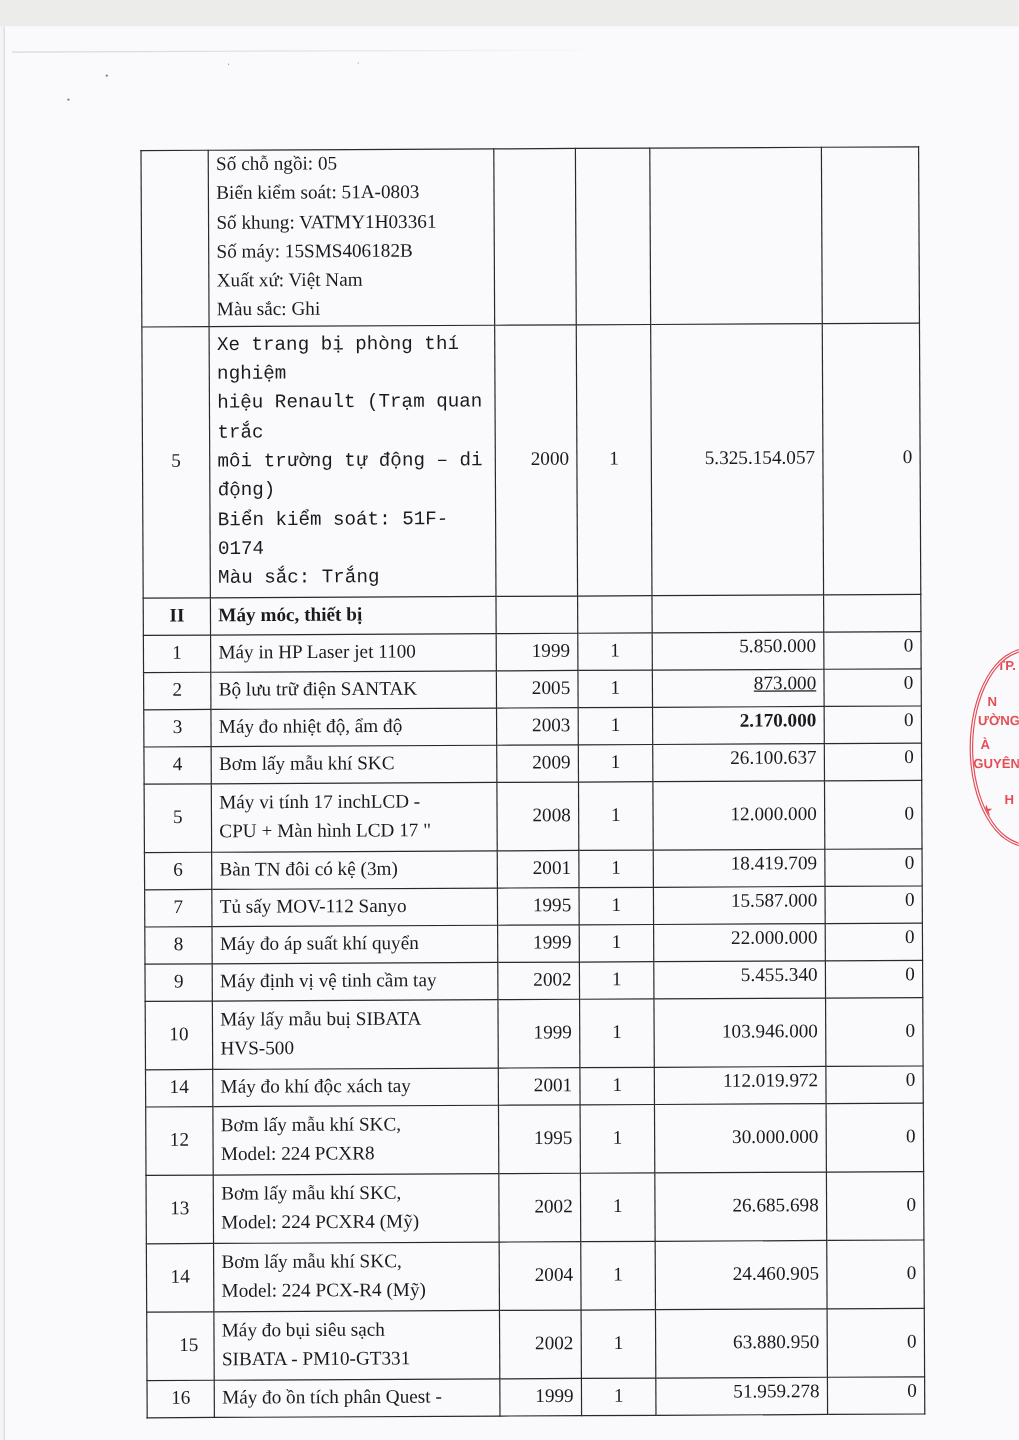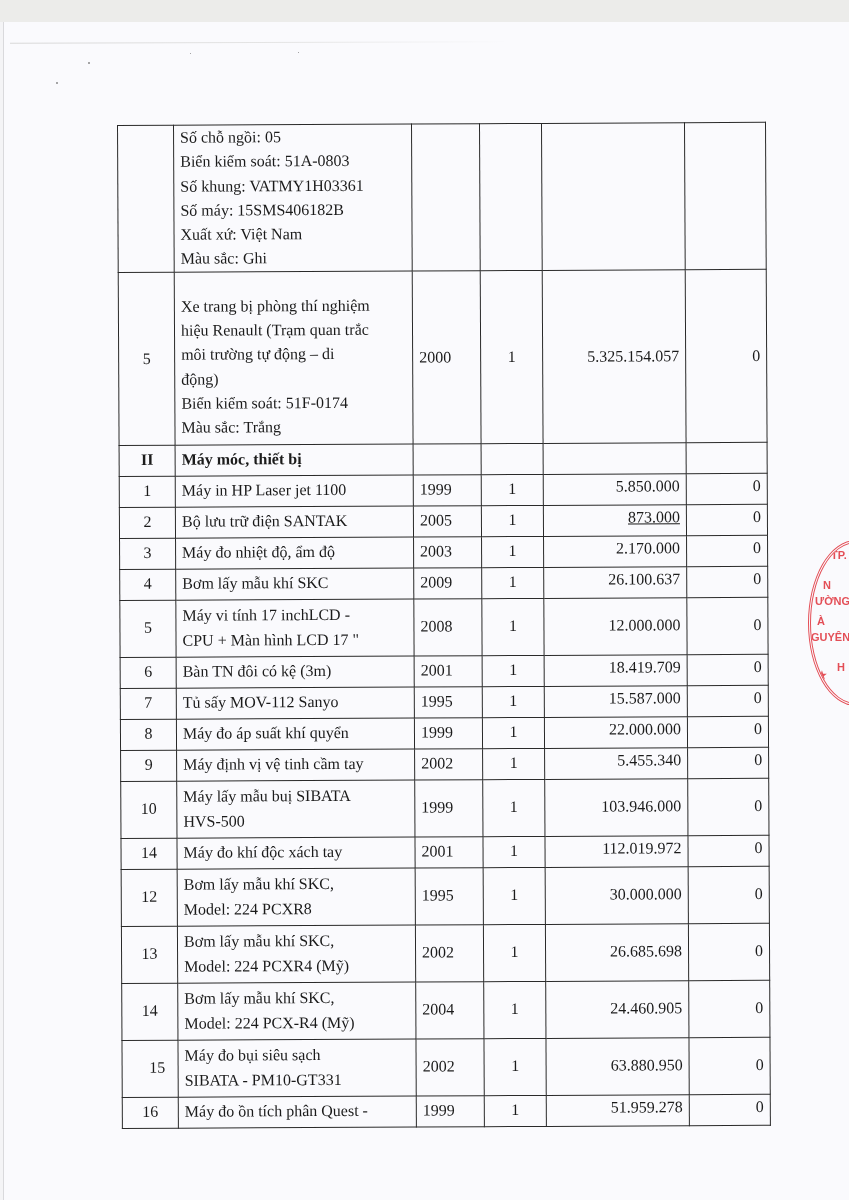--- a/index.html
+++ b/index.html
@@ -133,7 +133,7 @@
     </tr>
     <tr>
       <td class="c-stt">5</td>
-      <td class="c-name" style="padding-top:22px; padding-bottom:4px;">
+      <td class="c-name" style="padding-top:3px; padding-bottom:4px;font-family:Liberation Mono, monospace;">
         <span class="line">Xe trang bị phòng thí nghiệm</span>
         <span class="line">hiệu Renault (Trạm quan trắc</span>
         <span class="line">môi trường tự động – di</span>

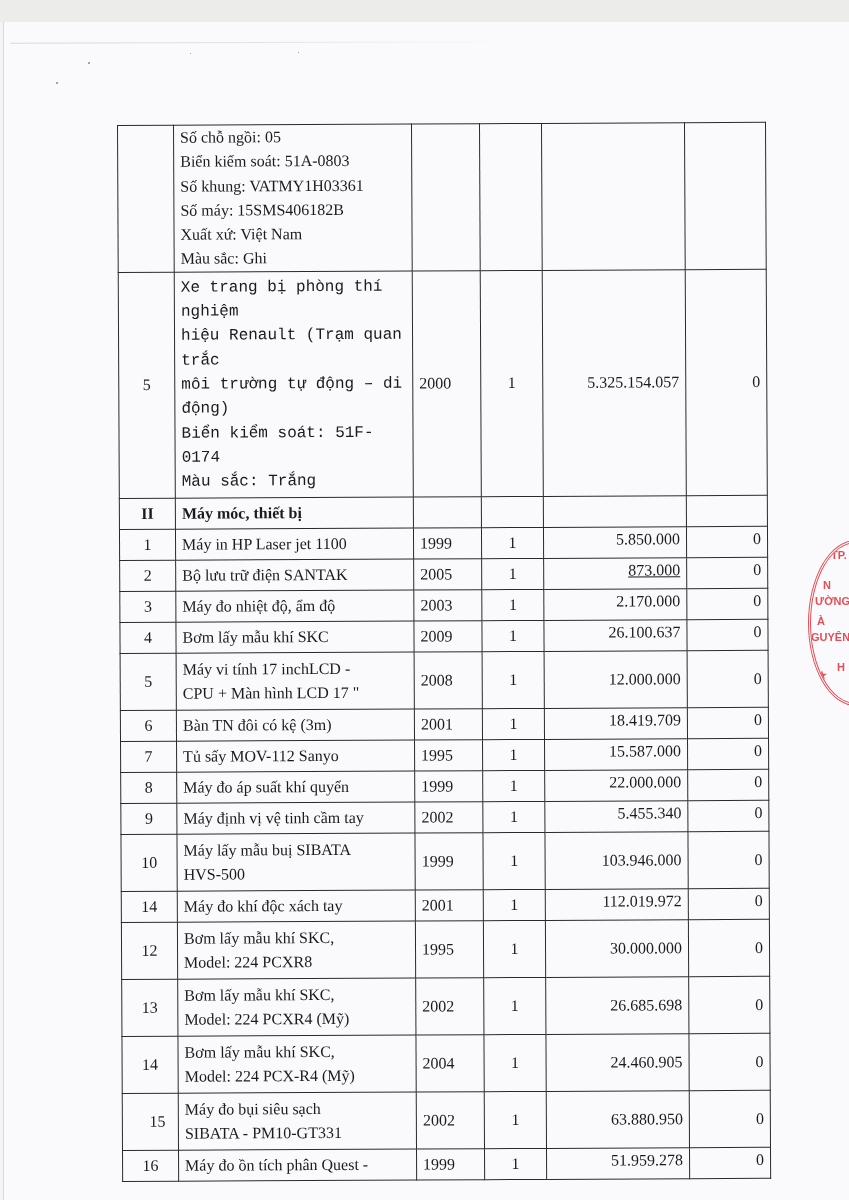--- a/index.html
+++ b/index.html
@@ -65,7 +65,7 @@
     }
     td.c-stt { text-align: center; }
     td.c-name { text-align: left; padding-left: 8px; }
-    td.c-year { text-align: left; }
+    td.c-year { text-align: right; }
     td.c-qty { text-align: center; }
     td.c-val { text-align: right; padding-right: 10px; }
     td.c-rem { text-align: right; padding-right: 6px; }

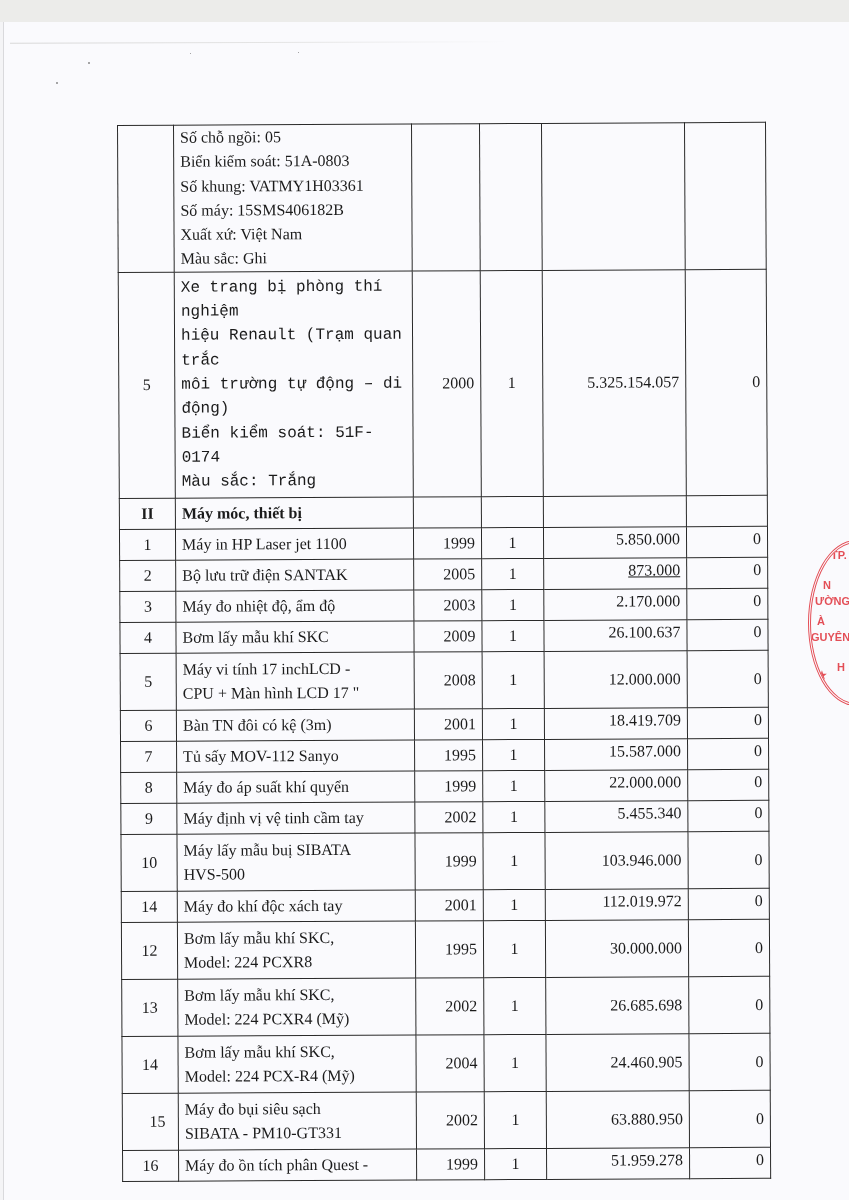--- a/index.html
+++ b/index.html
@@ -181,7 +181,7 @@
         </td>
         <td class="c-year">2003</td>
         <td class="c-qty">1</td>
-        <td class="c-val" style="vertical-align: top;">2.170.000</td>
+        <td class="c-val" style="vertical-align: top; font-weight: bold;">2.170.000</td>
         <td class="c-rem" style="vertical-align: top;">0</td>
       </tr>
       <tr>

